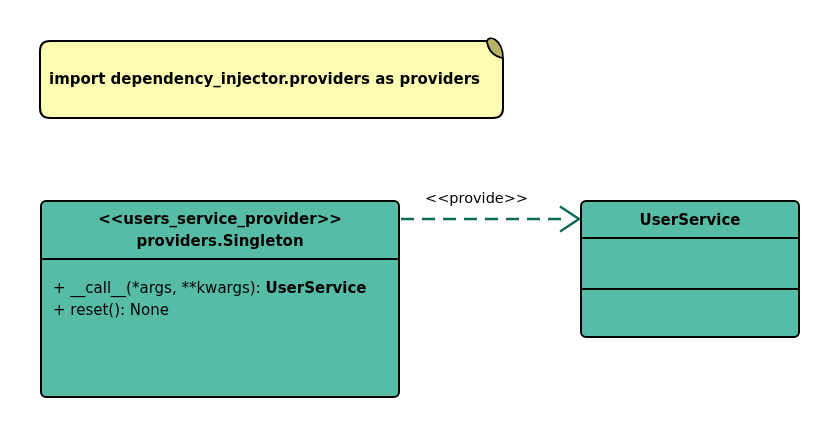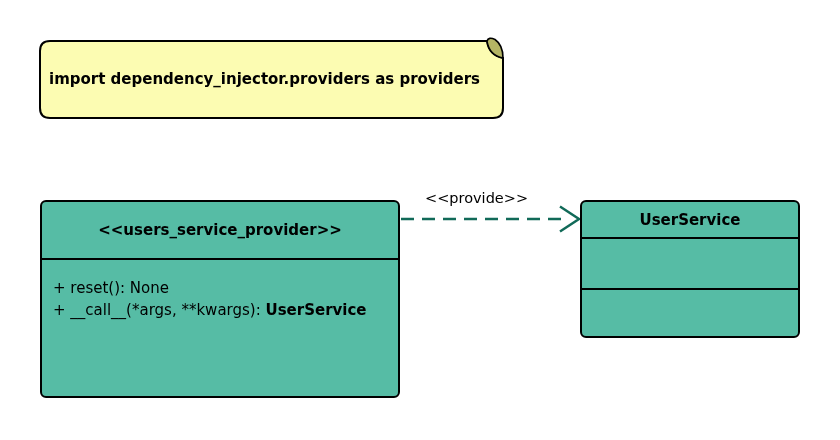--- a/index.html
+++ b/index.html
@@ -64,6 +64,7 @@
   <div class="class-box provider-box" style="background-color: rgb(86, 188, 165);">
     <div class="cls-header">
       <div>&lt;&lt;users_service_provider&gt;&gt;</div>
+      <div>providers.Singleton</div>
     </div>
     <div class="cls-section methods">
       <div><span>+ reset(): None</span><span class="b"></span></div>

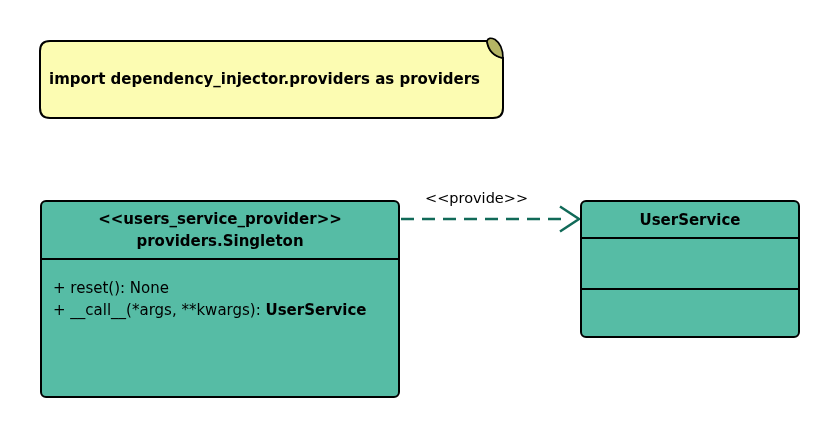--- a/index.html
+++ b/index.html
@@ -67,8 +67,8 @@
       <div>providers.Singleton</div>
     </div>
     <div class="cls-section methods">
+      <div><span>+ __call__(*args, **kwargs): </span><span class="b">UserService</span></div>
       <div><span>+ reset(): None</span><span class="b"></span></div>
-      <div><span>+ __call__(*args, **kwargs): </span><span class="b">UserService</span></div>
     </div>
   </div>
 

